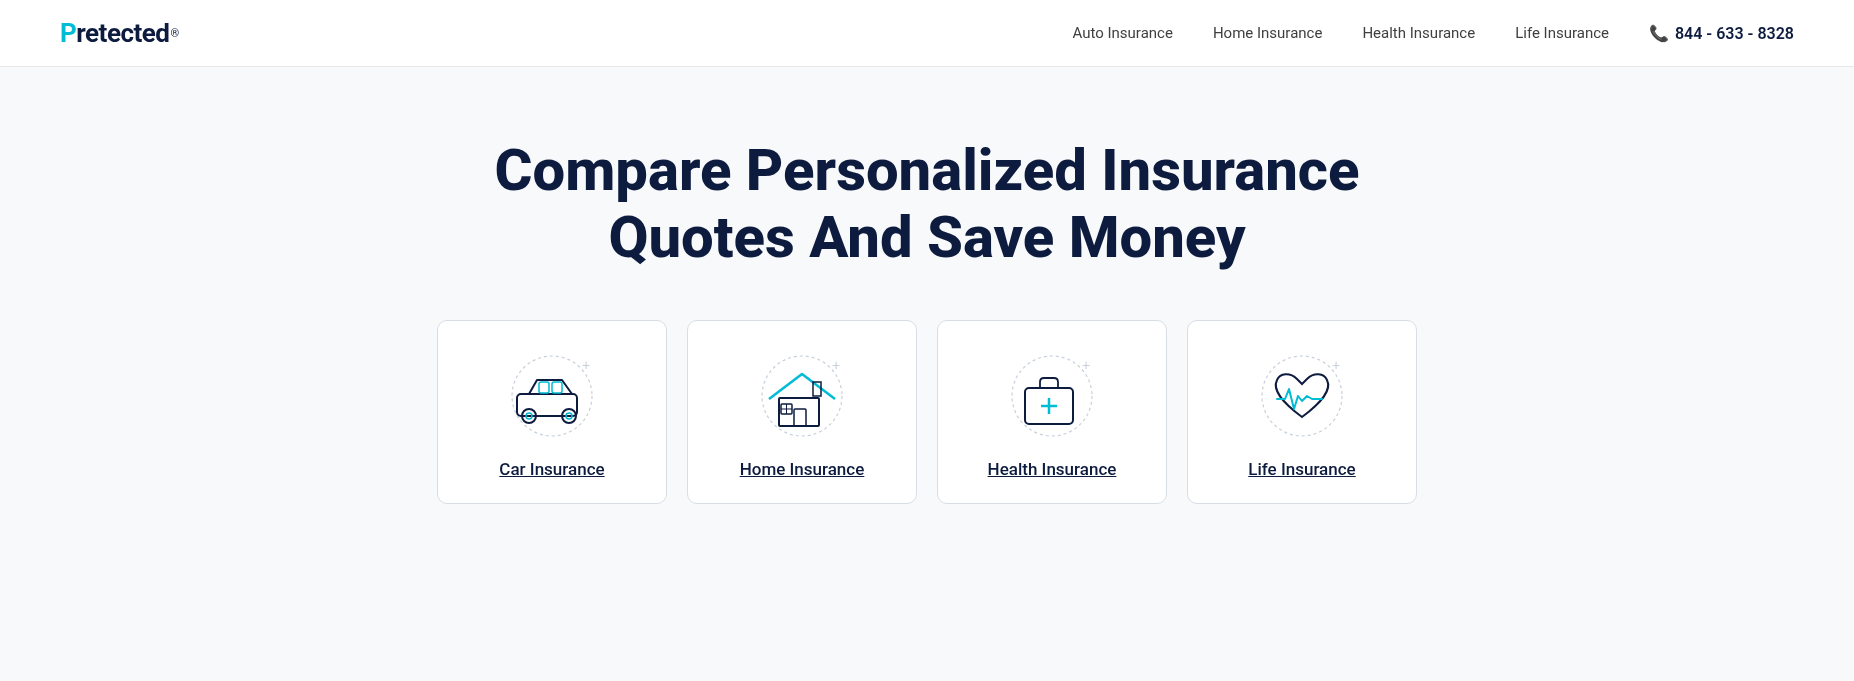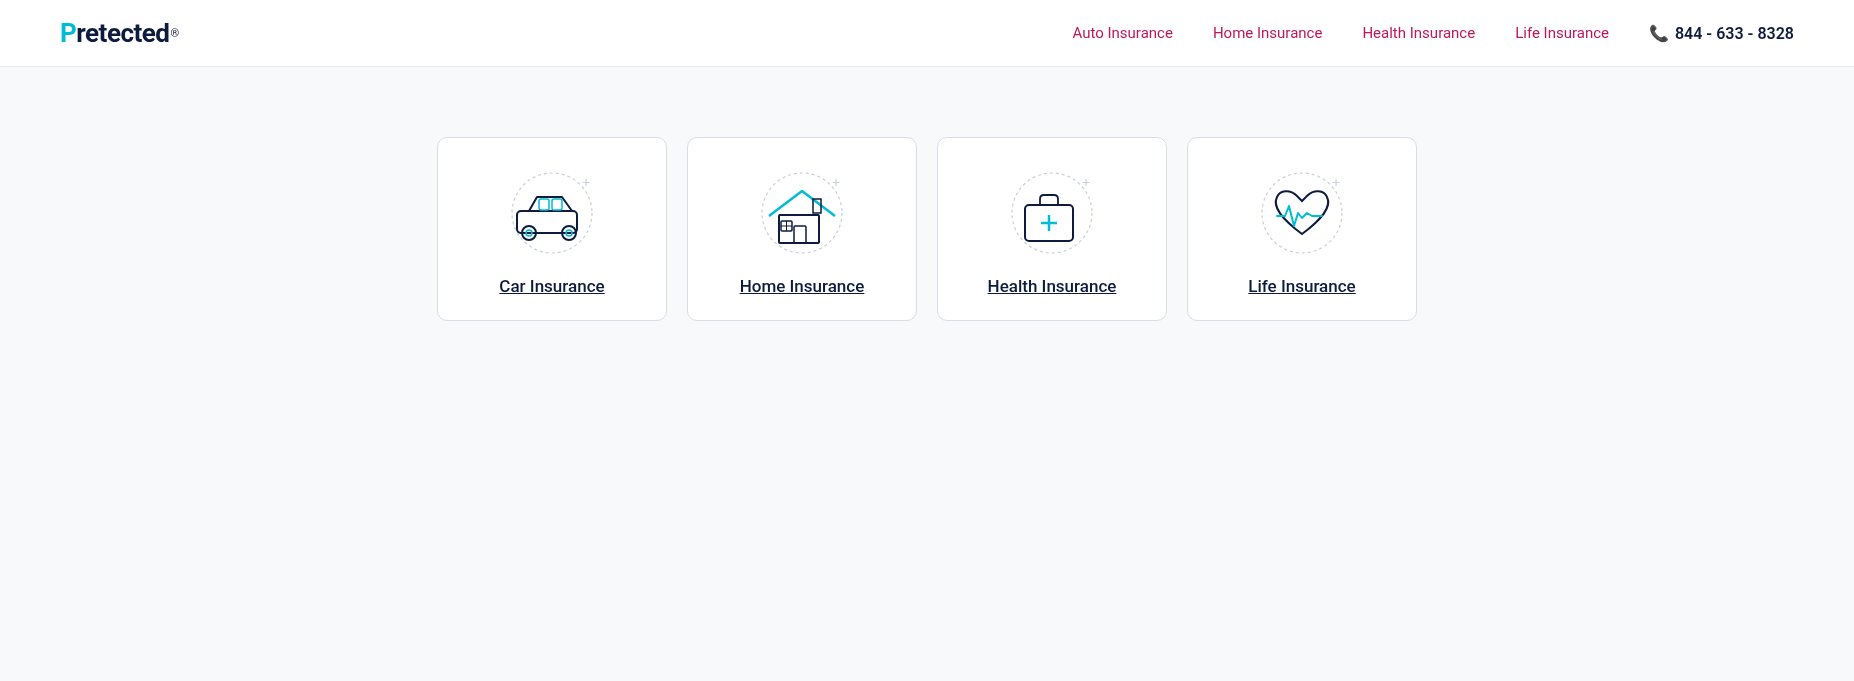--- a/index.html
+++ b/index.html
@@ -47,7 +47,7 @@
 
     .nav-link {
       font-size: 15px;
-      color: #be185d;
+      color: #404040;
       text-decoration: none;
       cursor: pointer;
     }

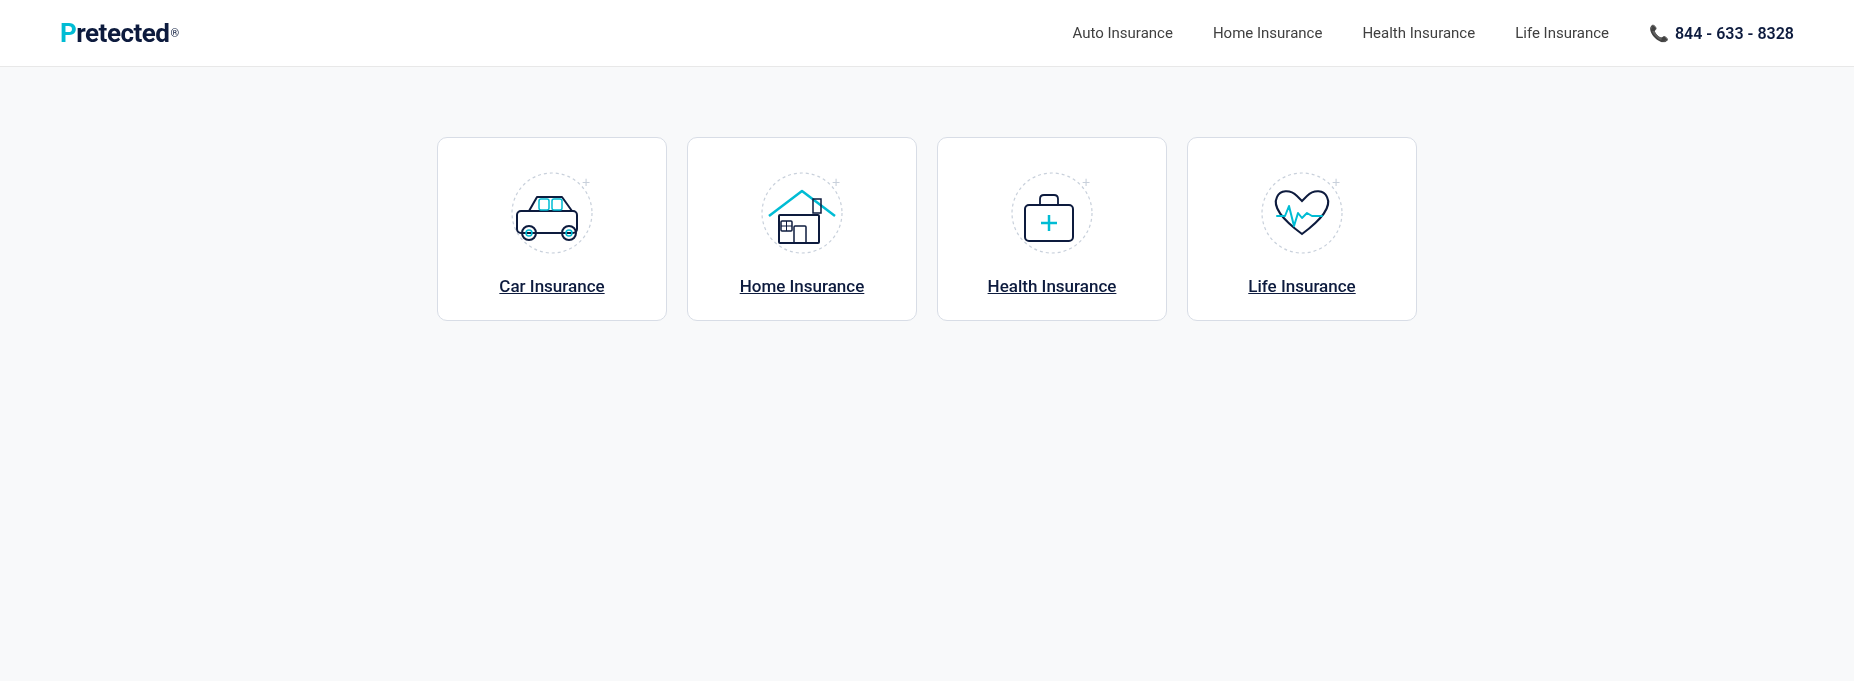--- a/index.html
+++ b/index.html
@@ -140,6 +140,10 @@
 </header>
 
 <section class="hero">
+  <h1 class="hero-title">
+    <span>Compare Personalized Insurance</span><br>
+    <span>Quotes And Save Money</span>
+  </h1>
 
   <div class="cards-row">
 

